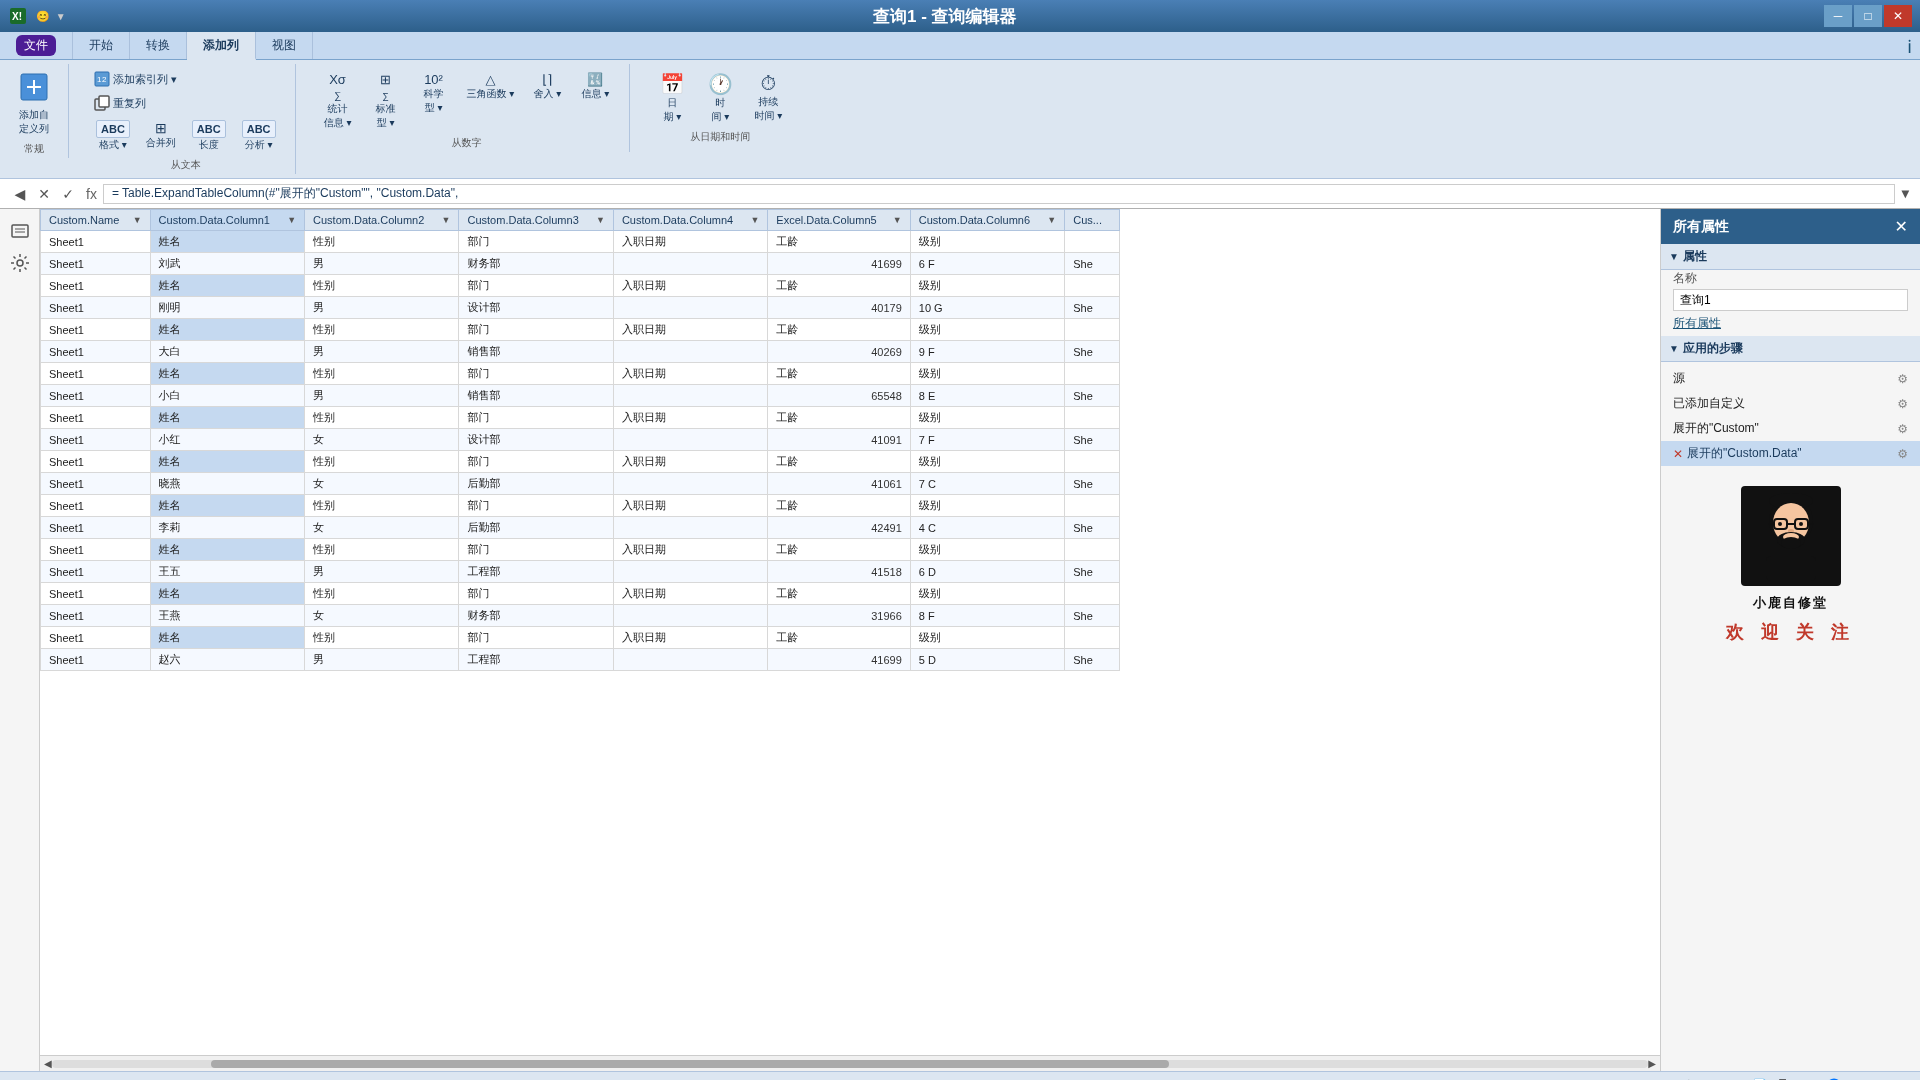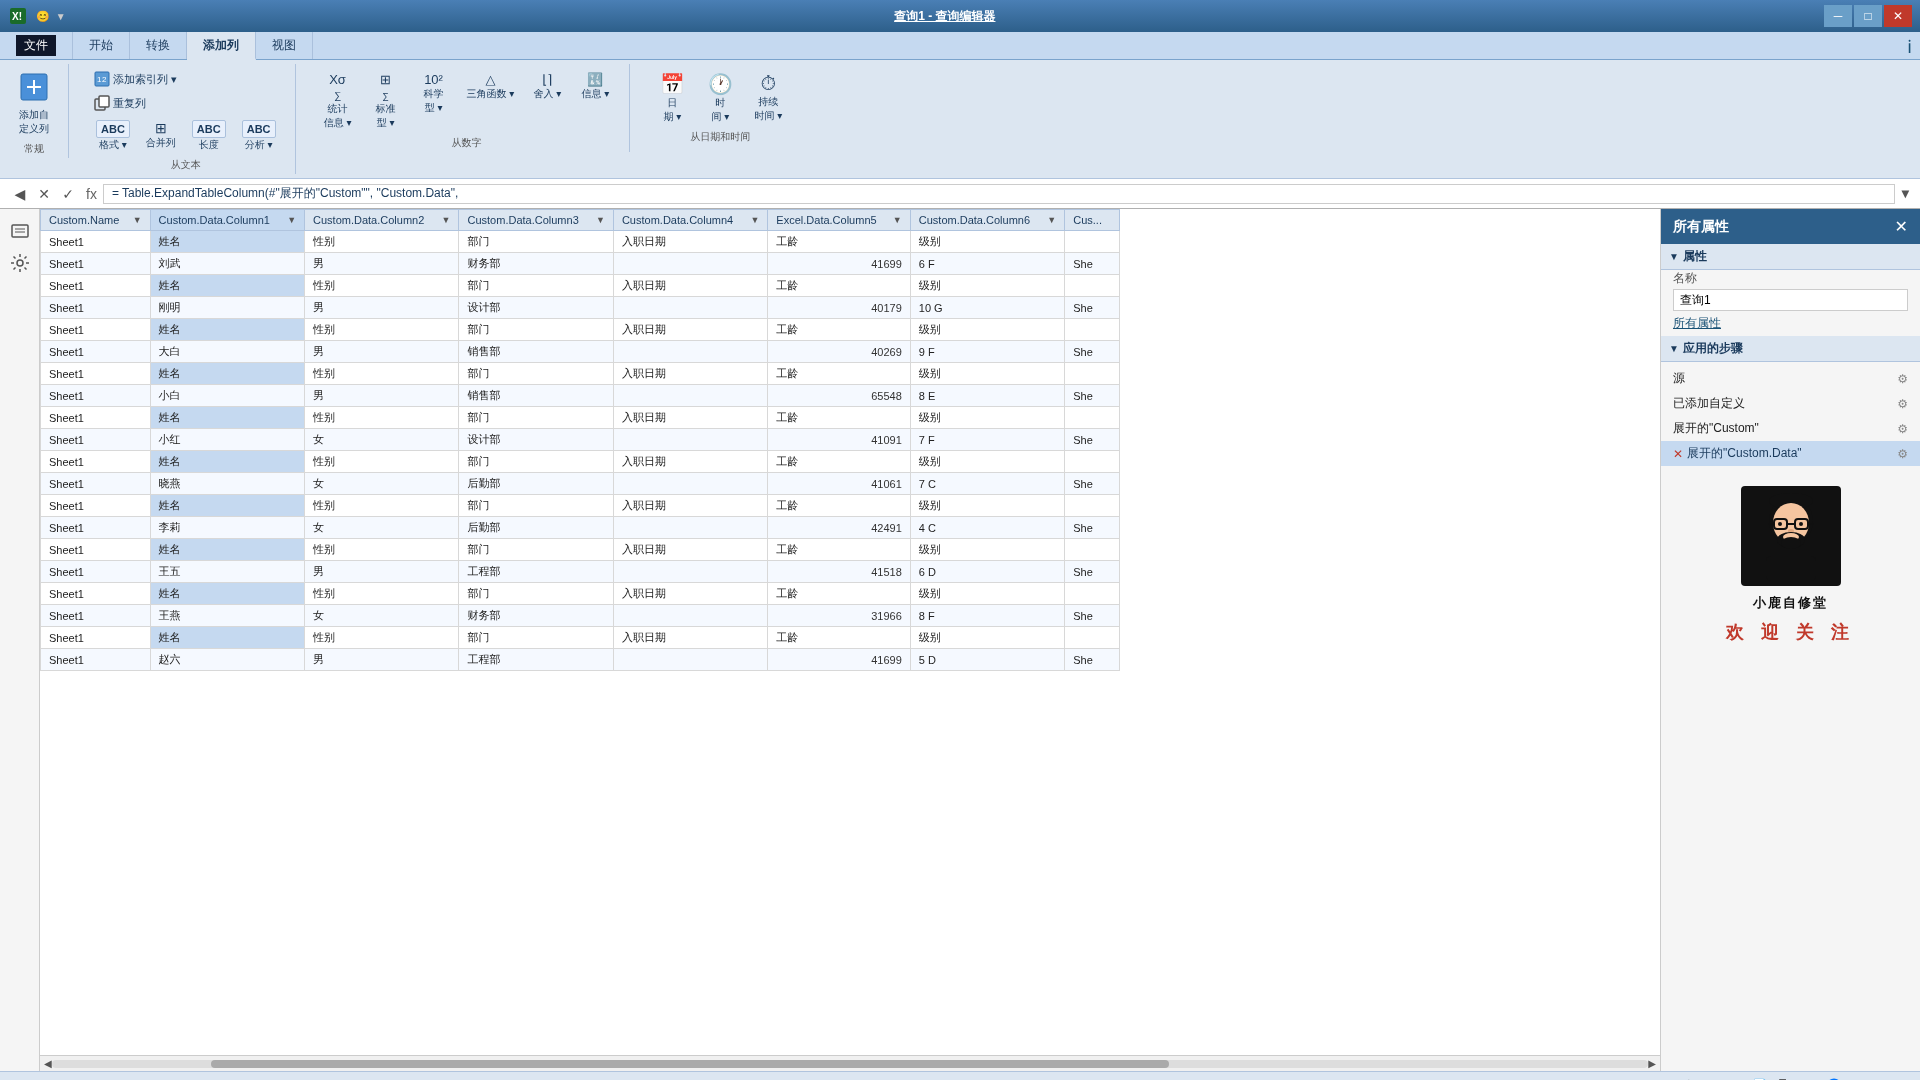--- a/index.html
+++ b/index.html
@@ -16,7 +16,7 @@
       user-select: none;
     }
     .title-bar-icon { width: 20px; height: 20px; margin-right: 4px; display: flex; align-items: center; justify-content: center; }
-    .title-bar-text { flex: 1; text-align: center; font-size: 12px; font-weight: bold; text-decoration: underline; }
+    .title-bar-text { flex: 1; text-align: center; font-size: 17px; font-weight: bold; }
     .title-bar-buttons { display: flex; gap: 2px; }
     .title-btn { width: 28px; height: 22px; border: none; cursor: pointer; font-size: 12px; display: flex; align-items: center; justify-content: center; }
     .title-btn.minimize { background: #6a9fc8; color: white; }

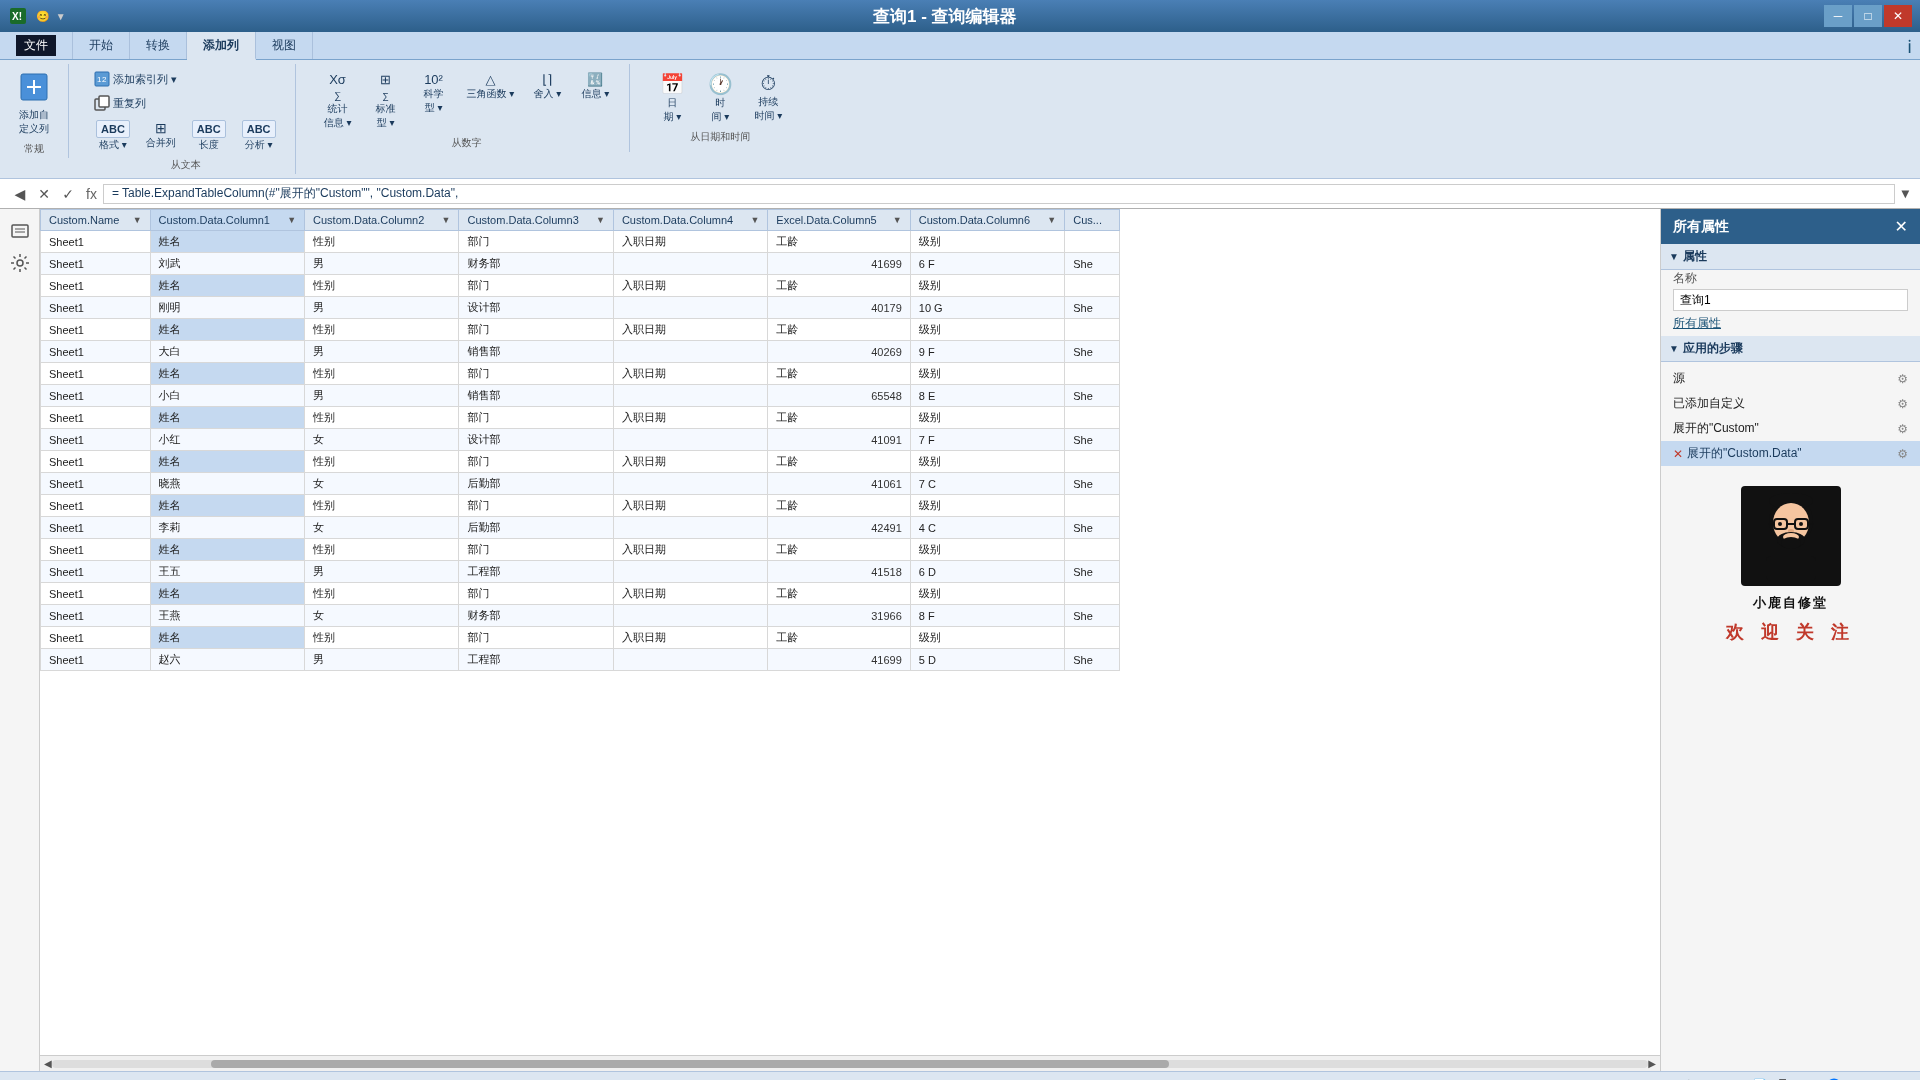--- a/index.html
+++ b/index.html
@@ -120,7 +120,7 @@
 <div class="ribbon">
   <div class="ribbon-tabs">
     <div class="ribbon-tab">
-      <span style="background:#0f172a;color:white;padding:2px 8px;border-radius:0;font-size:12px;">文件</span>
+      <span style="background:#4c1d95;color:white;padding:2px 8px;border-radius:6px;font-size:12px;">文件</span>
     </div>
     <div class="ribbon-tab">开始</div>
     <div class="ribbon-tab">转换</div>

